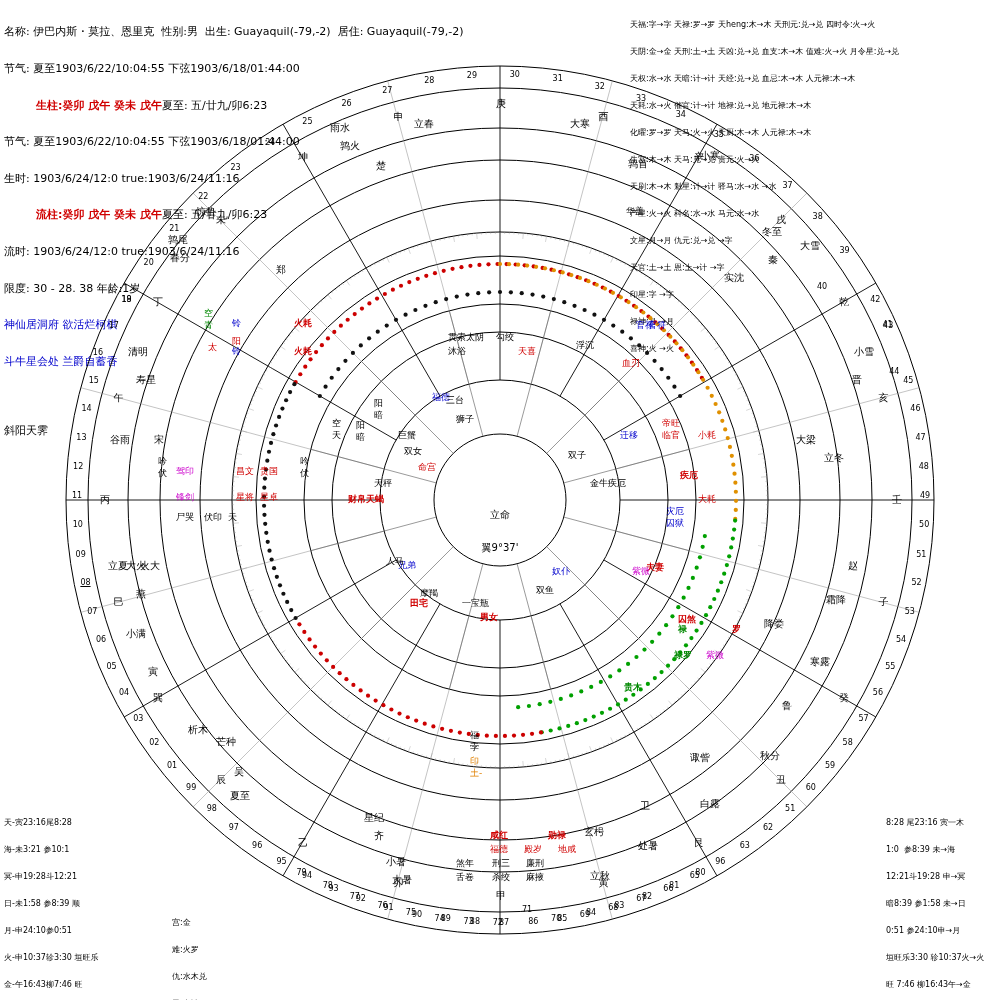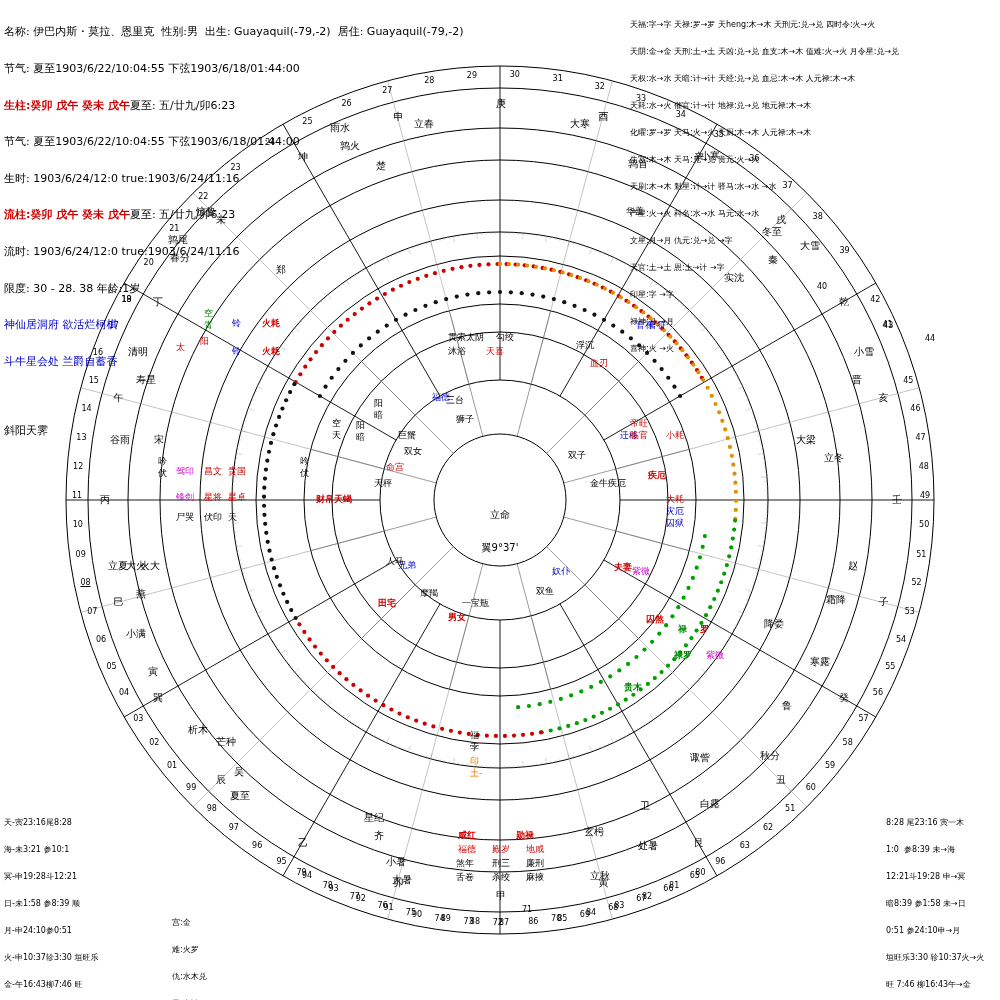--- a/index.html
+++ b/index.html
@@ -7,7 +7,7 @@
   #root{position:relative;width:1000px;height:1000px;}
   .abs{position:absolute;white-space:pre;}
   .hdr{font-size:11px;line-height:12.2px;}
-  .red{color:#d00000;}
+  .red{color:#d00000;margin-left:32px;}
   .blue{color:#0000cc;}
   .green{color:#008800;}
   .mag{color:#cc00cc;}

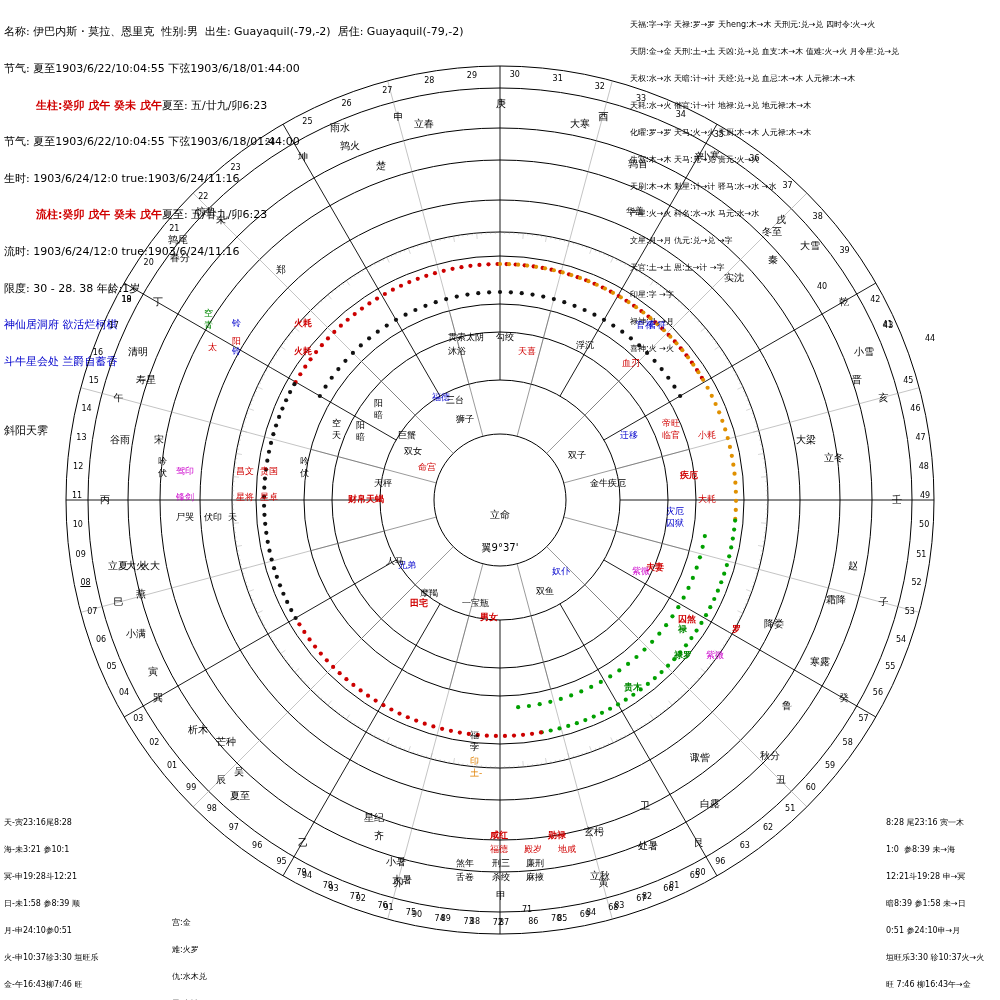--- a/index.html
+++ b/index.html
@@ -954,7 +954,7 @@
     <div class="abs xtiny" style="left: 877.563px; top: 319.801px; width: 20px; text-align: center;">41</div>
     <div class="abs xtiny" style="left: 865.37px; top: 294.944px; width: 20px; text-align: center;">42</div>
     <div class="abs xtiny" style="left: 878.185px; top: 321.188px; width: 20px; text-align: center;">43</div>
-    <div class="abs xtiny" style="left: 889.163px; top: 334px; width: 20px; text-align: right; margin-left: 26px;">44</div>
+    <div class="abs xtiny" style="left: 889.163px; top: 367px; width: 20px; text-align: left;">44</div>
     <div class="abs xtiny" style="left: 898.251px; top: 376.007px; width: 20px; text-align: center;">45</div>
     <div class="abs xtiny" style="left: 905.408px; top: 404.322px; width: 20px; text-align: center;">46</div>
     <div class="abs xtiny" style="left: 910.598px; top: 433.063px; width: 20px; text-align: center;">47</div>

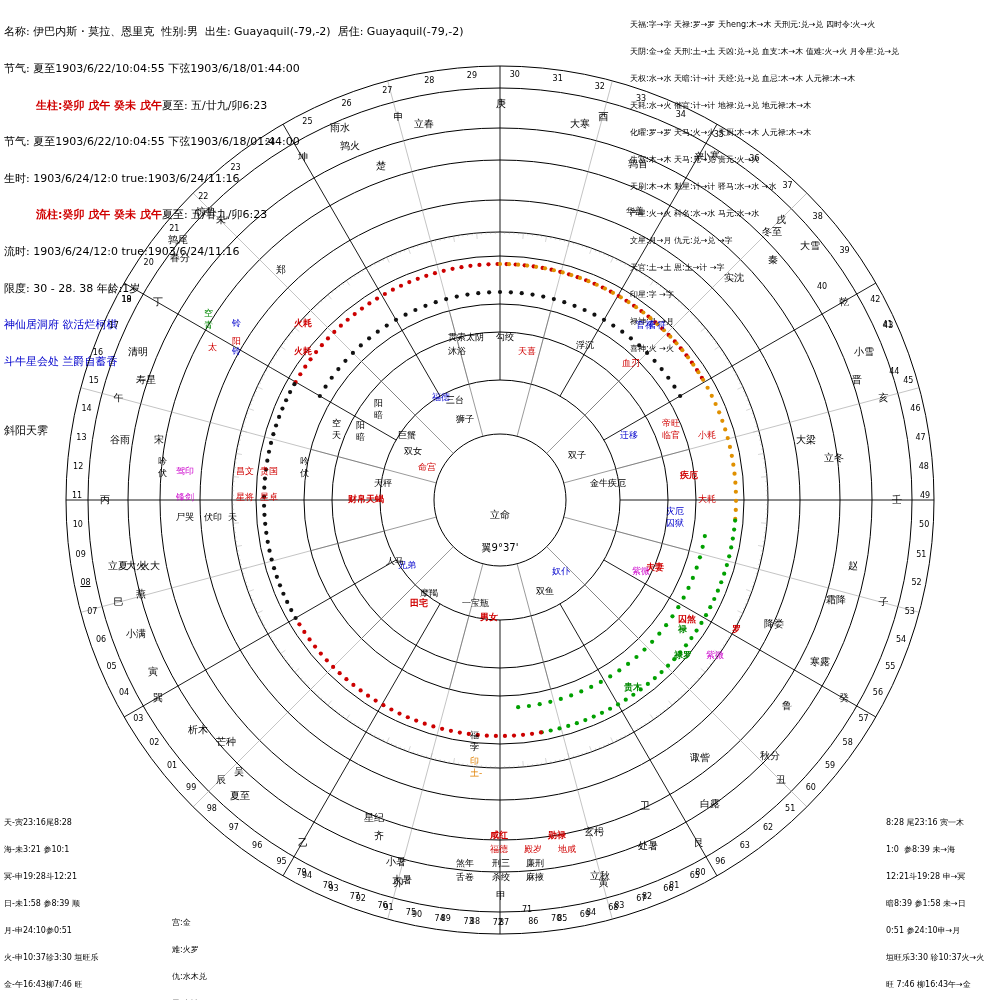--- a/index.html
+++ b/index.html
@@ -799,7 +799,7 @@
 <div class="abs tiny" style="left:386px;top:556px;">人马</div>
 <div class="abs tiny" style="left:420px;top:588px;">摩羯</div>
 <div class="abs tiny" style="left:462px;top:598px;">一宝瓶</div>
-<div class="abs tiny" style="left:536px;top:586px;">双鱼</div>
+<div class="abs tiny" style="left:536px;top:586px;font-family:Liberation Mono, monospace;">双鱼</div>
 <div class="abs tiny" style="left:568px;top:450px;">双子</div>
 <div class="abs tiny" style="left:590px;top:478px;">金牛疾厄</div>
 <div class="abs tiny" style="left:398px;top:430px;">巨蟹</div>

